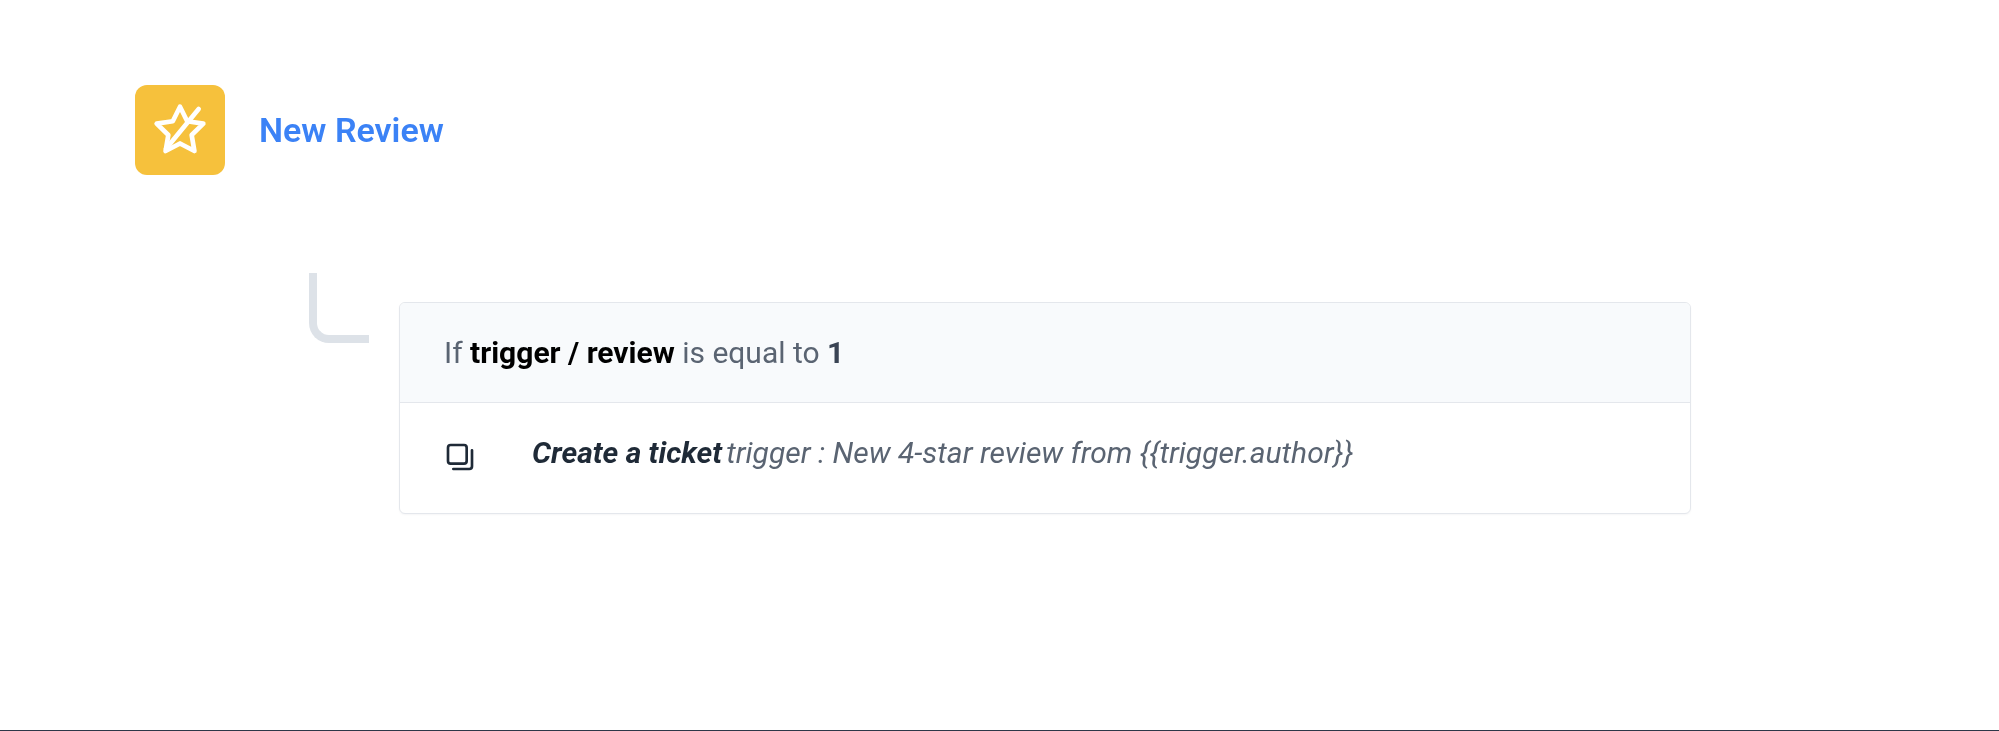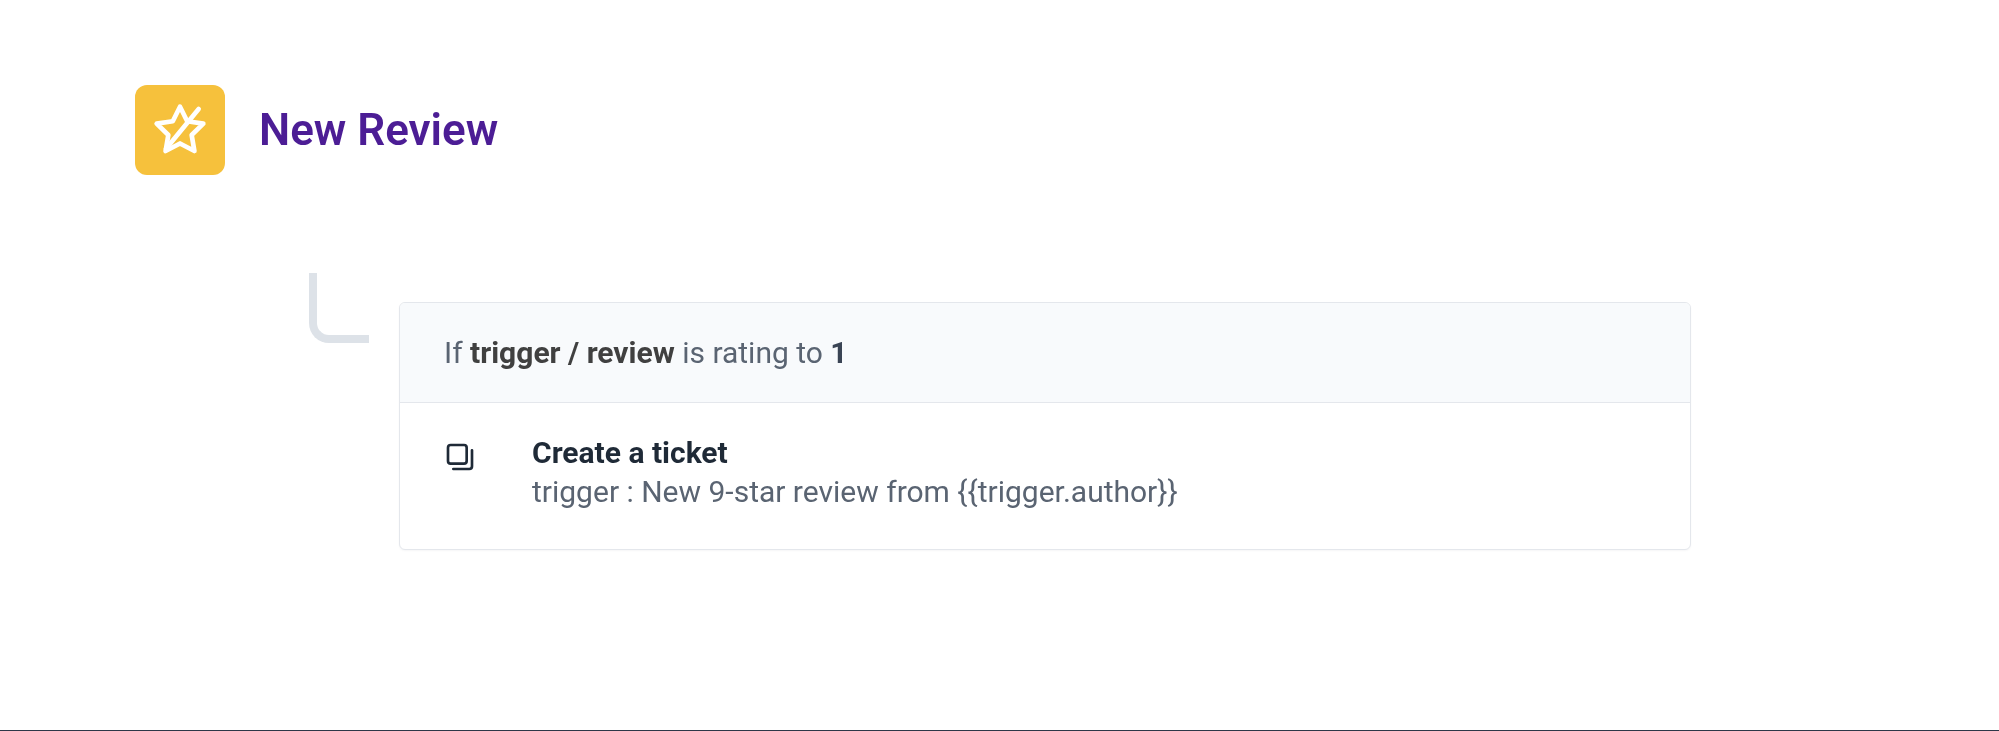--- a/index.html
+++ b/index.html
@@ -37,9 +37,9 @@
       height: 56px;
     }
     .trigger-title {
-      font-size: 44px;
+      font-size: 34px;
       font-weight: 600;
-      color: #4c1d95;
+      color: #3b82f6;
     }
     .connector {
       position: absolute;

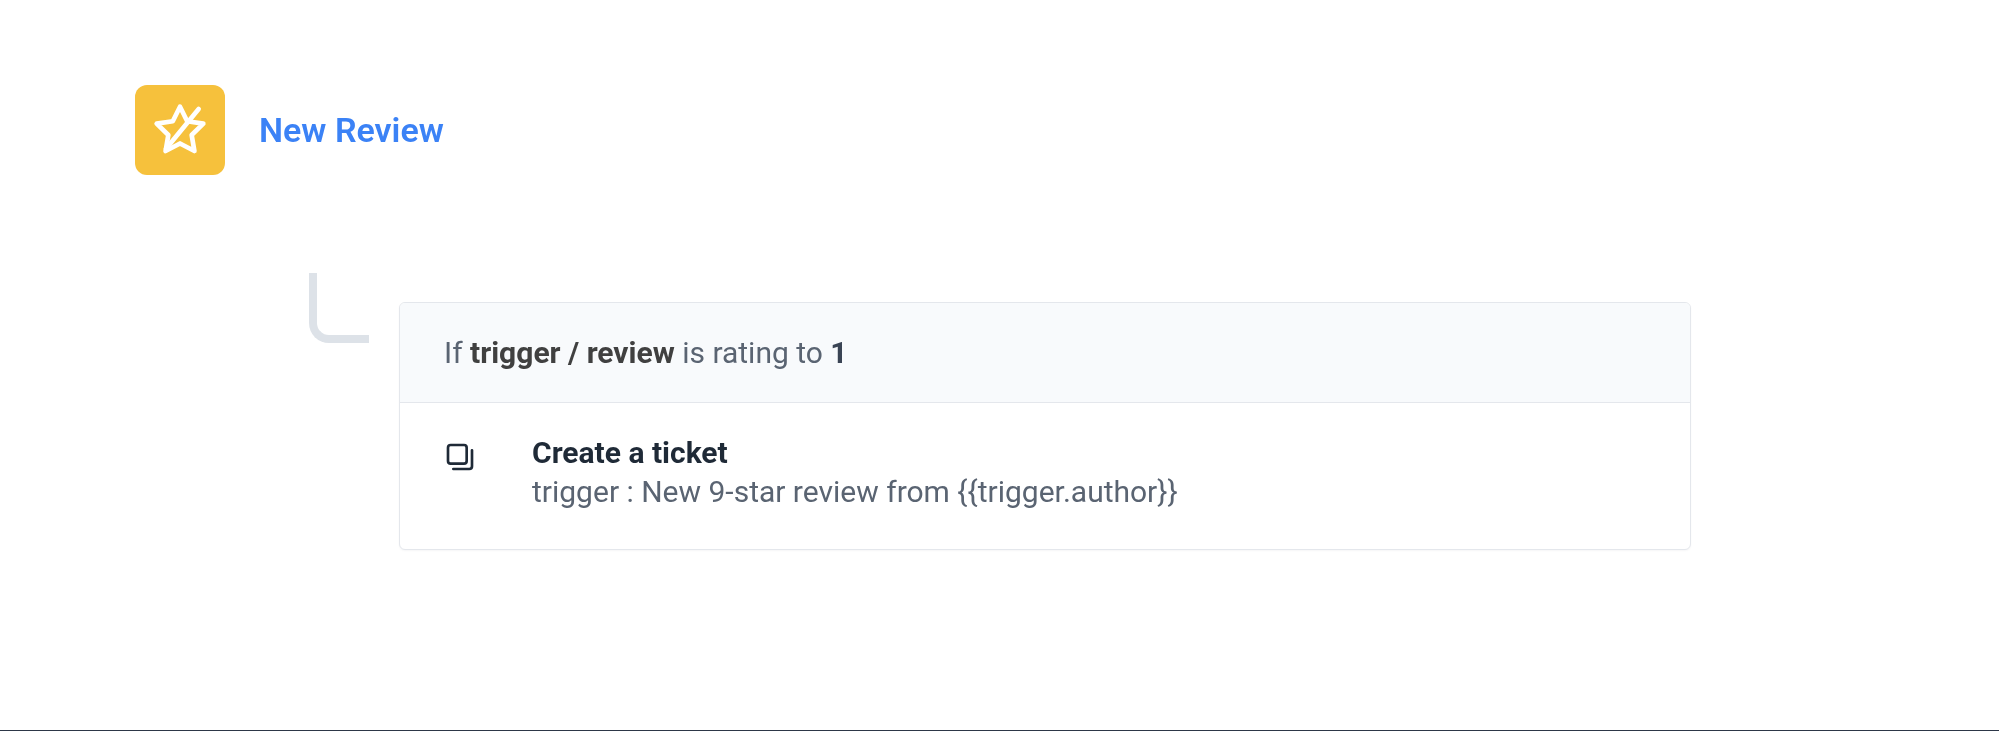--- a/index.html
+++ b/index.html
@@ -69,7 +69,7 @@
       font-size: 30px;
       color: #5a6472;
     }
-    .card-header .bold { font-weight: 700; color: #404040; }
+    .card-header .bold { font-weight: 700; color: #000000; }
     .card-header .value-num { font-weight: 700; color: #3a4454; }
     .card-body {
       padding: 32px 44px 40px 44px;

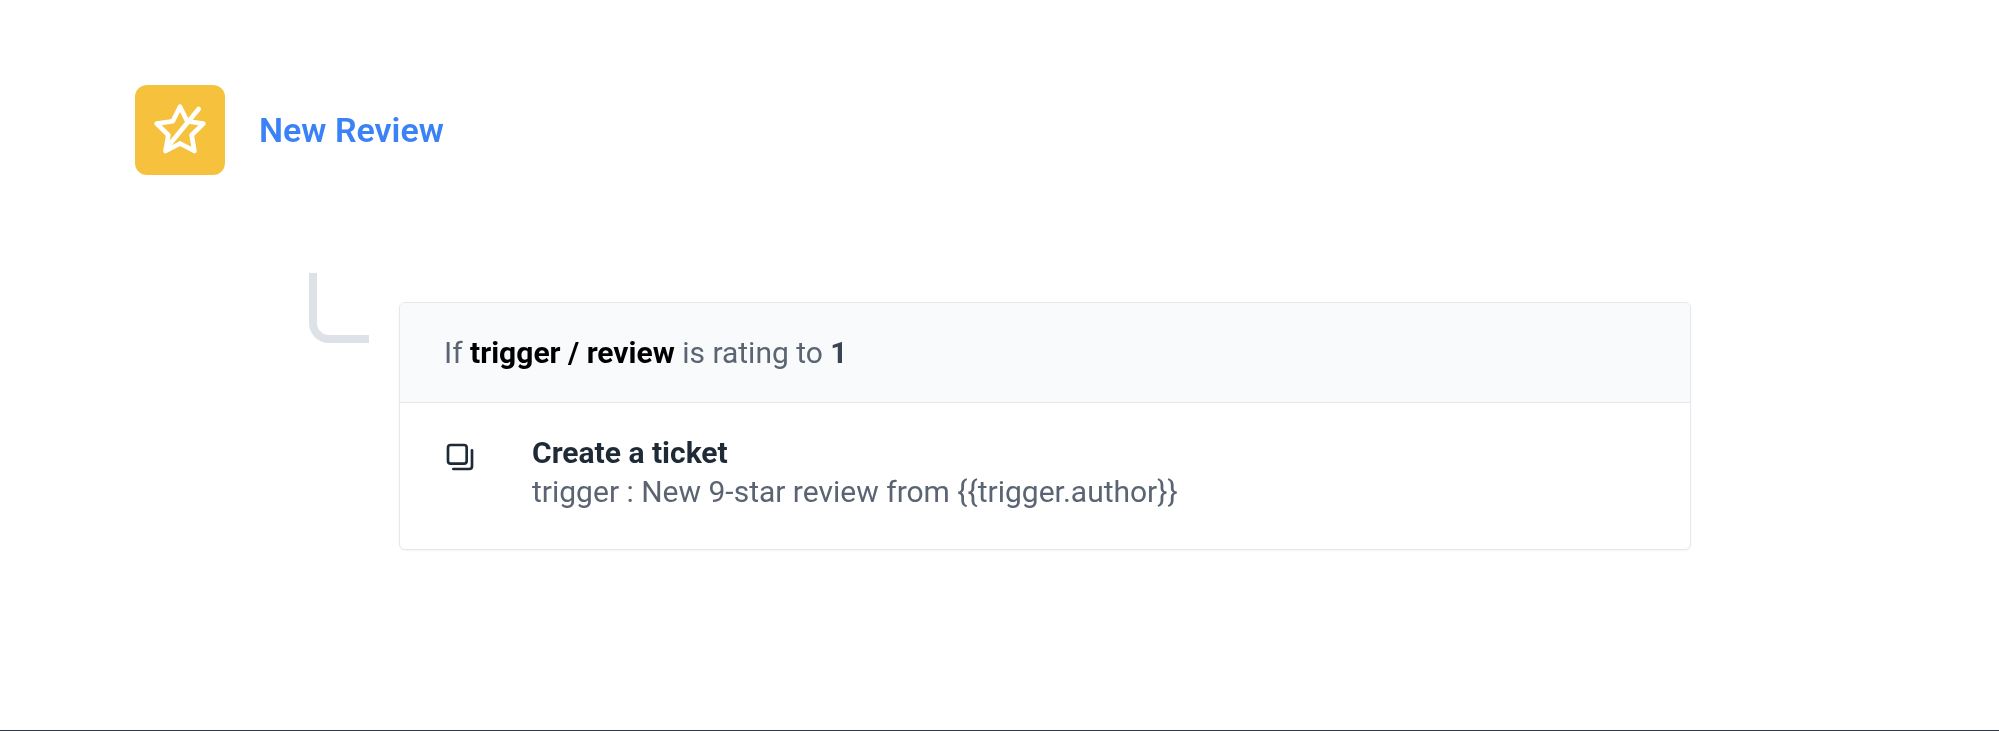--- a/index.html
+++ b/index.html
@@ -121,7 +121,7 @@
       <span class="bold">trigger</span>
       <span class="bold">/</span>
       <span class="bold">review</span>
-      <span>is rating to</span>
+      <span>is equal to</span>
       <span class="value-num">1</span>
     </div>
     <div class="card-body">

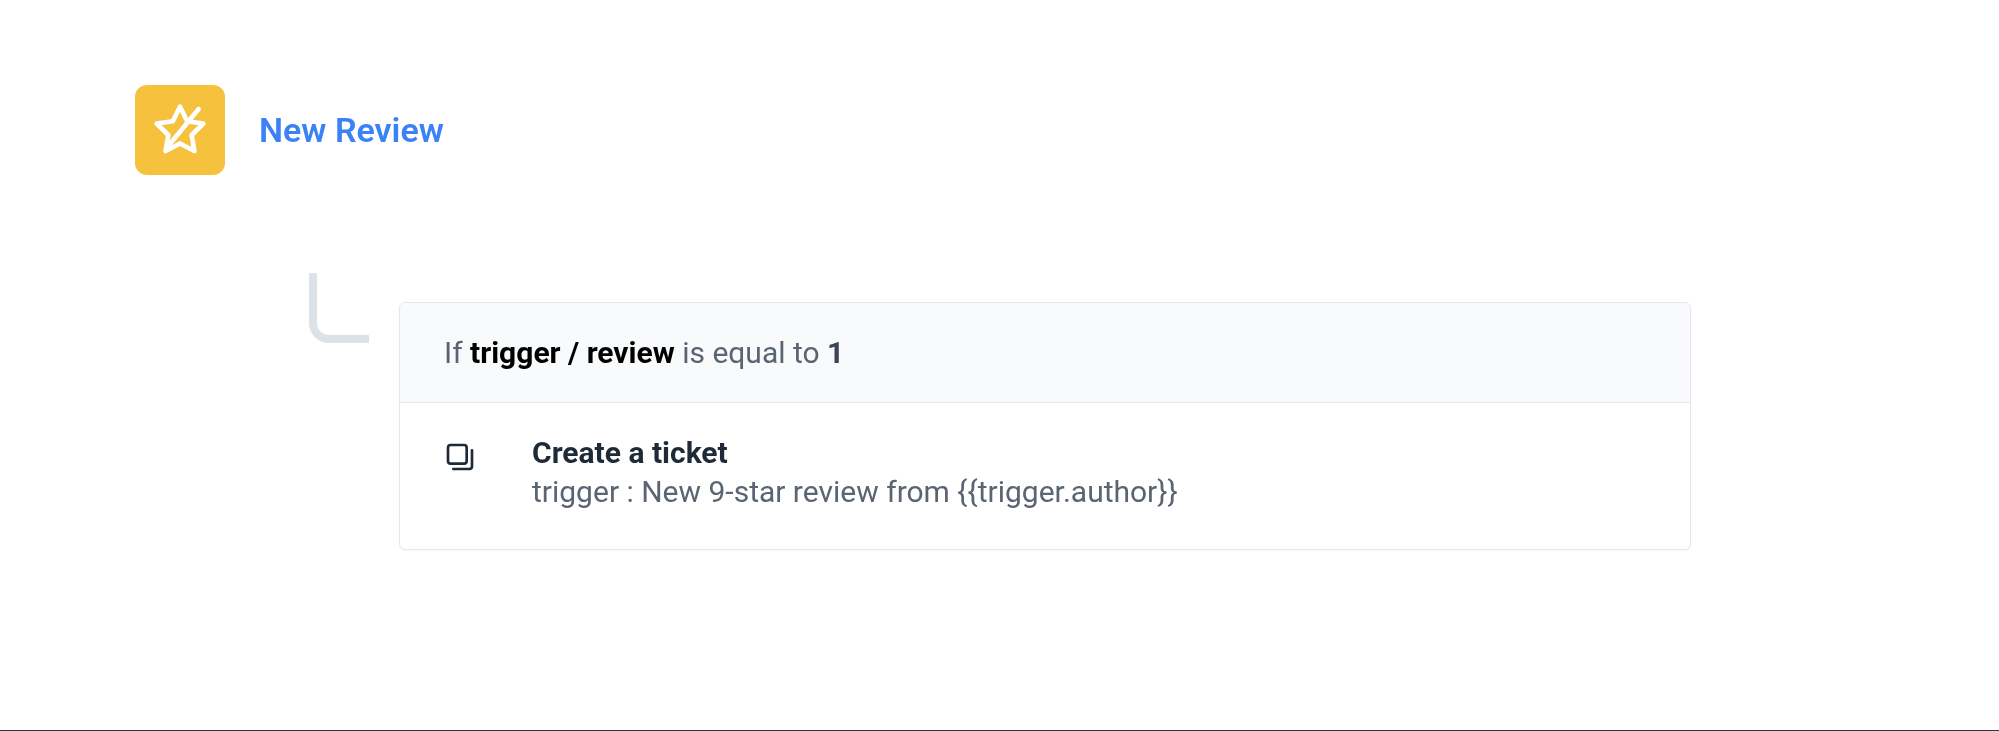--- a/index.html
+++ b/index.html
@@ -85,8 +85,9 @@
     }
     .body-text {
       display: flex;
-      flex-direction: column;
+      flex-direction: row;
       gap: 4px;
+      font-style: italic;
     }
     .action-title {
       font-size: 30px;

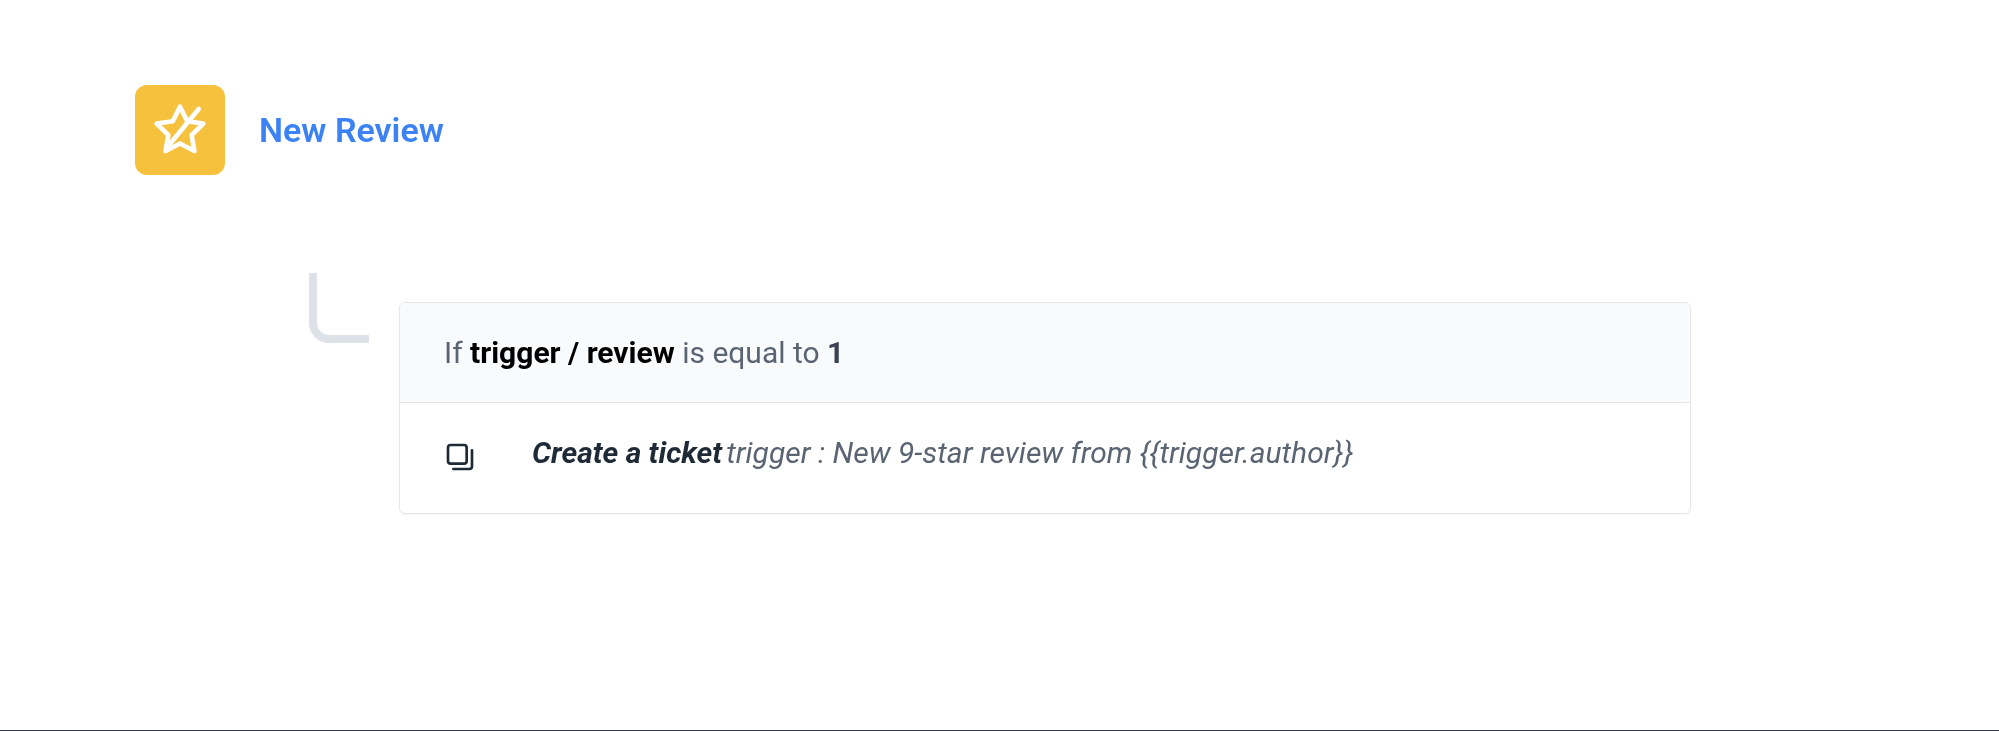--- a/index.html
+++ b/index.html
@@ -134,7 +134,7 @@
         <div class="action-title">Create a ticket</div>
         <div class="action-sub">
           <span>trigger :</span>
-          <span>New 9-star review from {{trigger.author}}</span>
+          <span>New 4-star review from {{trigger.author}}</span>
         </div>
       </div>
     </div>

